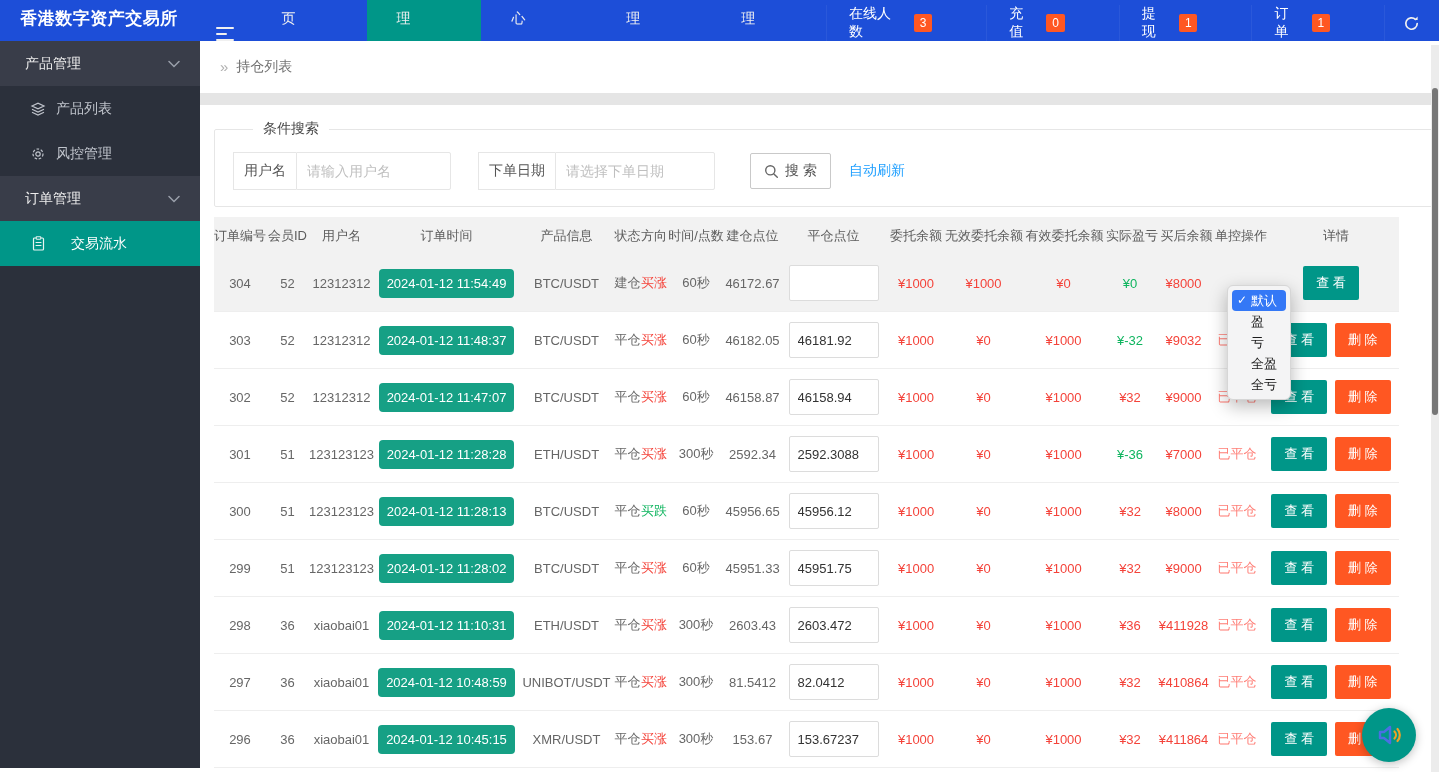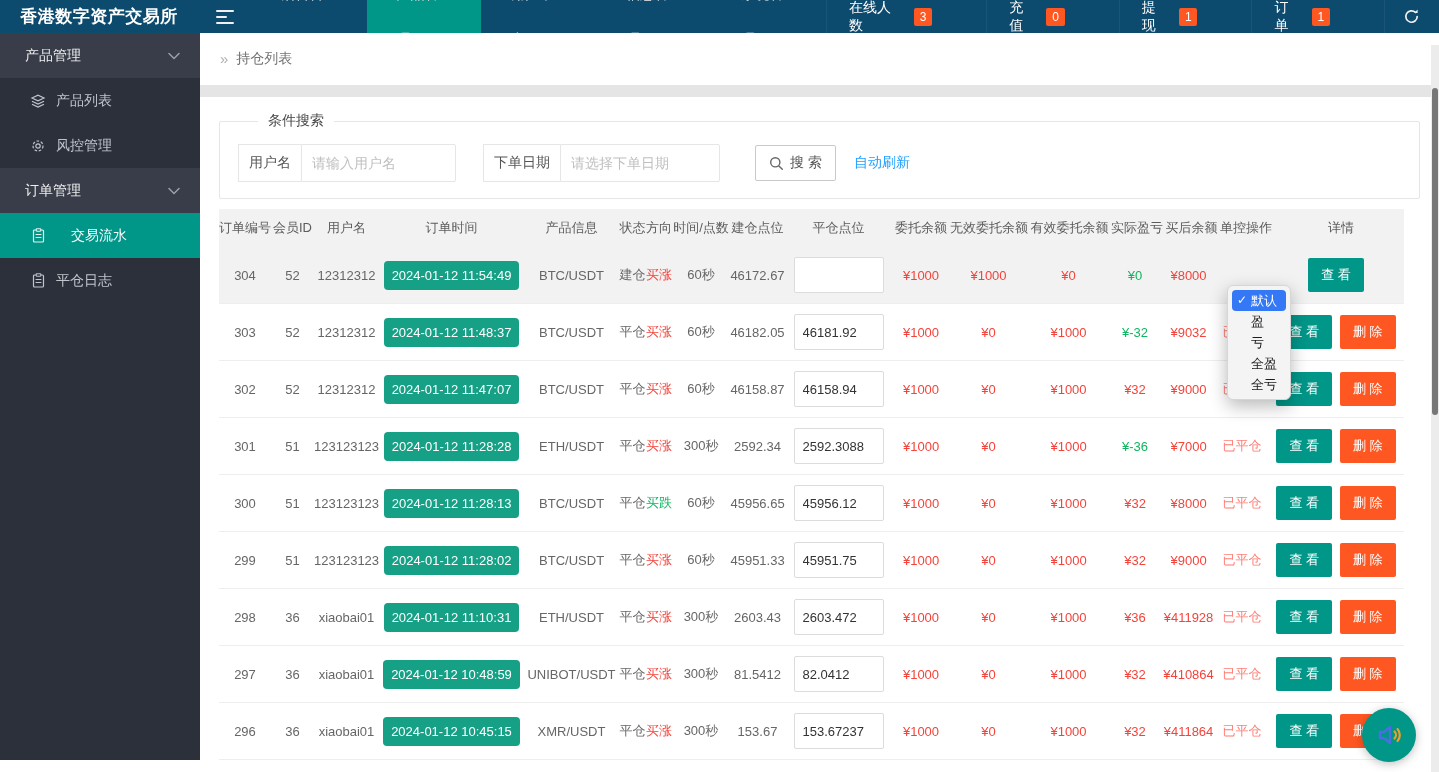--- a/index.html
+++ b/index.html
@@ -8,7 +8,7 @@
   .page { position:relative; width:1439px; height:772px; overflow:hidden; }
 
   
-  .topbar { display:flex; align-items:center; height:33px; background:#0c4a6e; color:#fff; }
+  .topbar { display:flex; align-items:flex-end; height:41px; background:#1d4ed8; color:#fff; }
   .logo { width:200px; line-height:45px; text-align:center; font-size:17px; font-weight:bold; letter-spacing:.5px; color:#fff; }
   .hamburger { width:54px; display:flex; align-items:center; justify-content:center; cursor:pointer; }
   .hamburger .bars { width:18px; display:flex; flex-direction:column; gap:4px; }

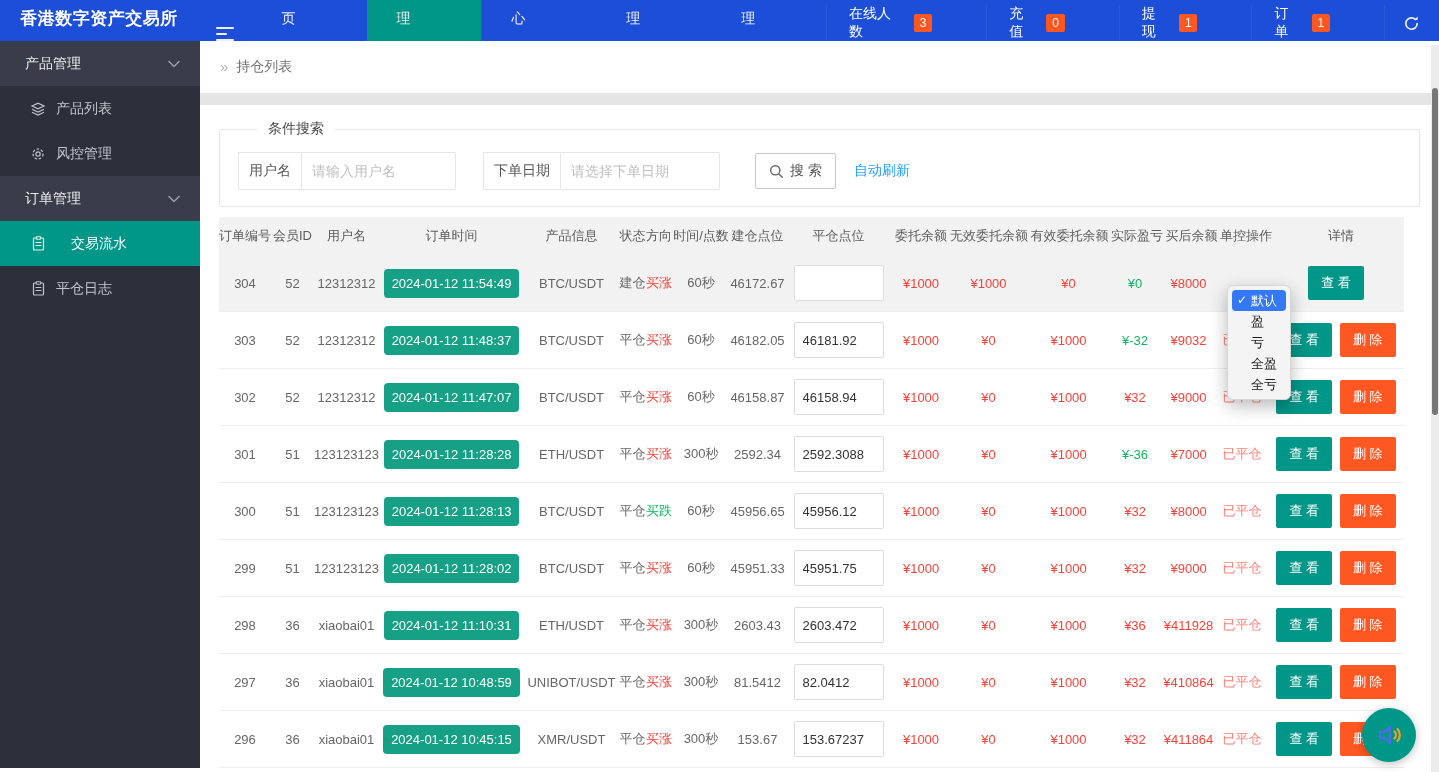--- a/index.html
+++ b/index.html
@@ -36,7 +36,7 @@
   .breadcrumb-bar { height:55px; display:flex; align-items:center; gap:8px; padding-left:20px; font-size:14px; color:#737373; }
   .crumb-icon { color:#b0b0b0; font-size:15px; }
   .gray-strip { height:13px; background:#e5e5e5; }
-  .content { padding:0 19px; }
+  .content { padding:0 4px;margin-left:10px; }
 
   
   fieldset.search-fieldset { margin-top:15px; border:1px solid #e6e6e6; border-radius:2px; padding:8px 18px 16px; }

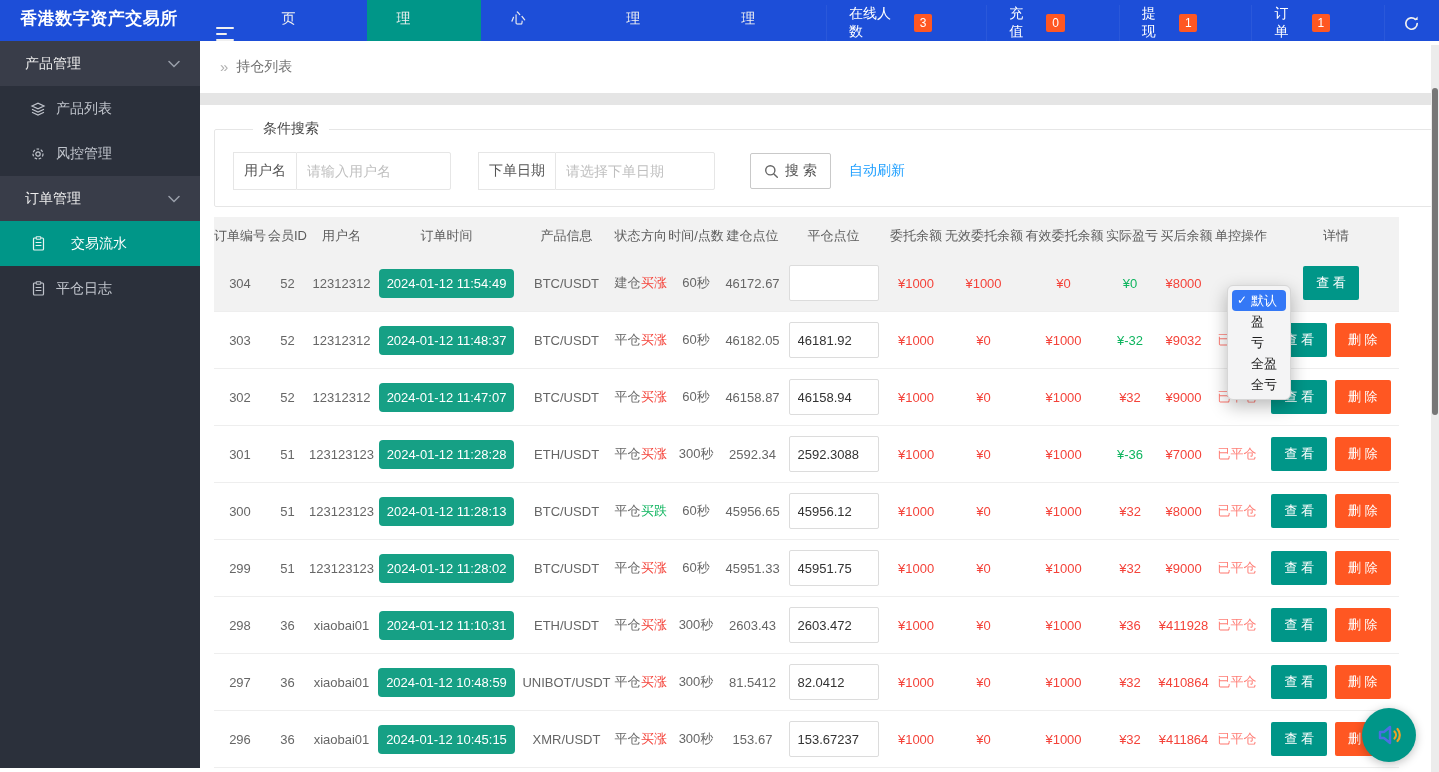--- a/index.html
+++ b/index.html
@@ -179,16 +179,6 @@
             </svg>
         </span>
         <span>交易流水</span>
-      </div>
-      <div class="side-item">
-        <span class="s-icon">
-          <svg width="15" height="15" viewBox="0 0 15 15">
-              <rect x="2.5" y="2" width="10" height="12" rx="1" fill="none" stroke="#c0c4cc" stroke-width="1.2"></rect>
-              <rect x="5.2" y="0.8" width="4.6" height="2.4" rx="0.6" fill="#2B303B" stroke="#c0c4cc" stroke-width="1.1"></rect>
-              <path d="M5 6.5h5M5 9.5h5" stroke="#c0c4cc" stroke-width="1.1" stroke-linecap="round"></path>
-            </svg>
-        </span>
-        <span>平仓日志</span>
       </div>
     </aside>
 

